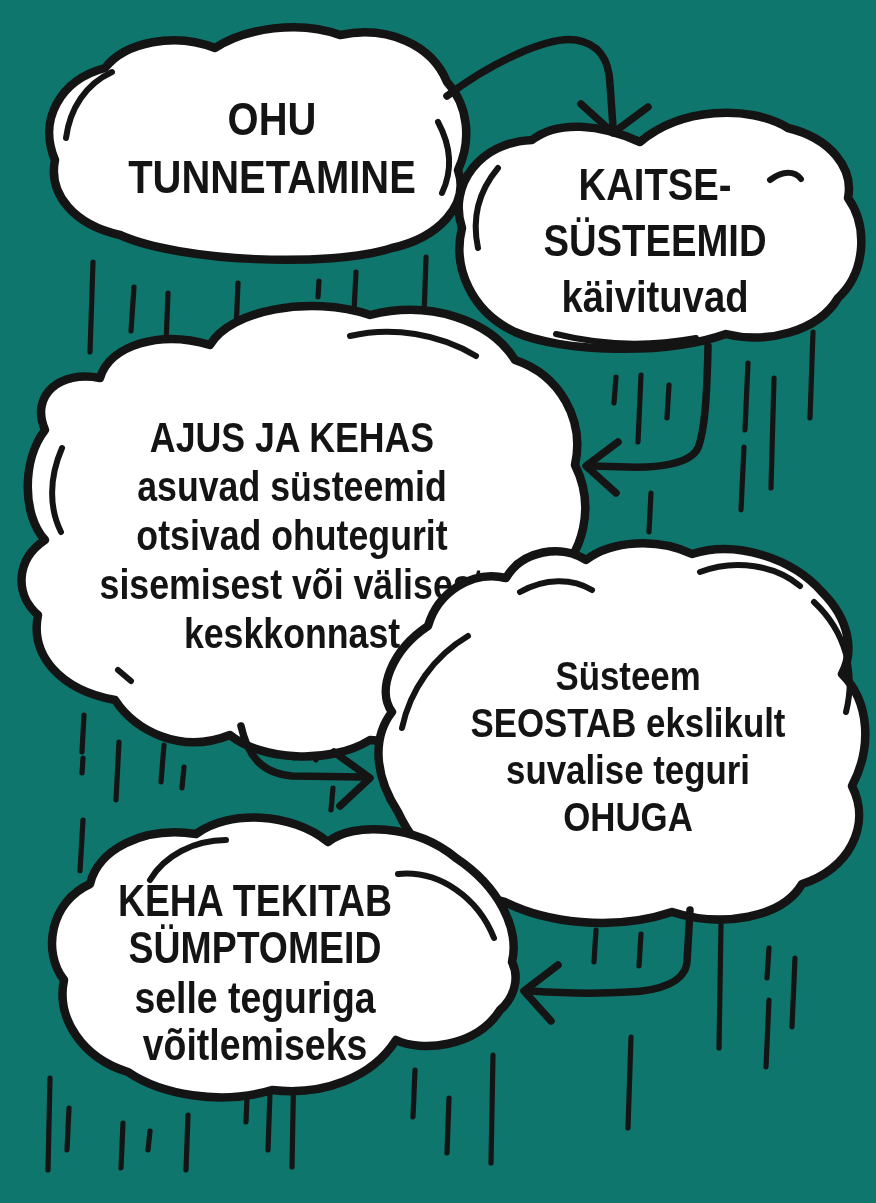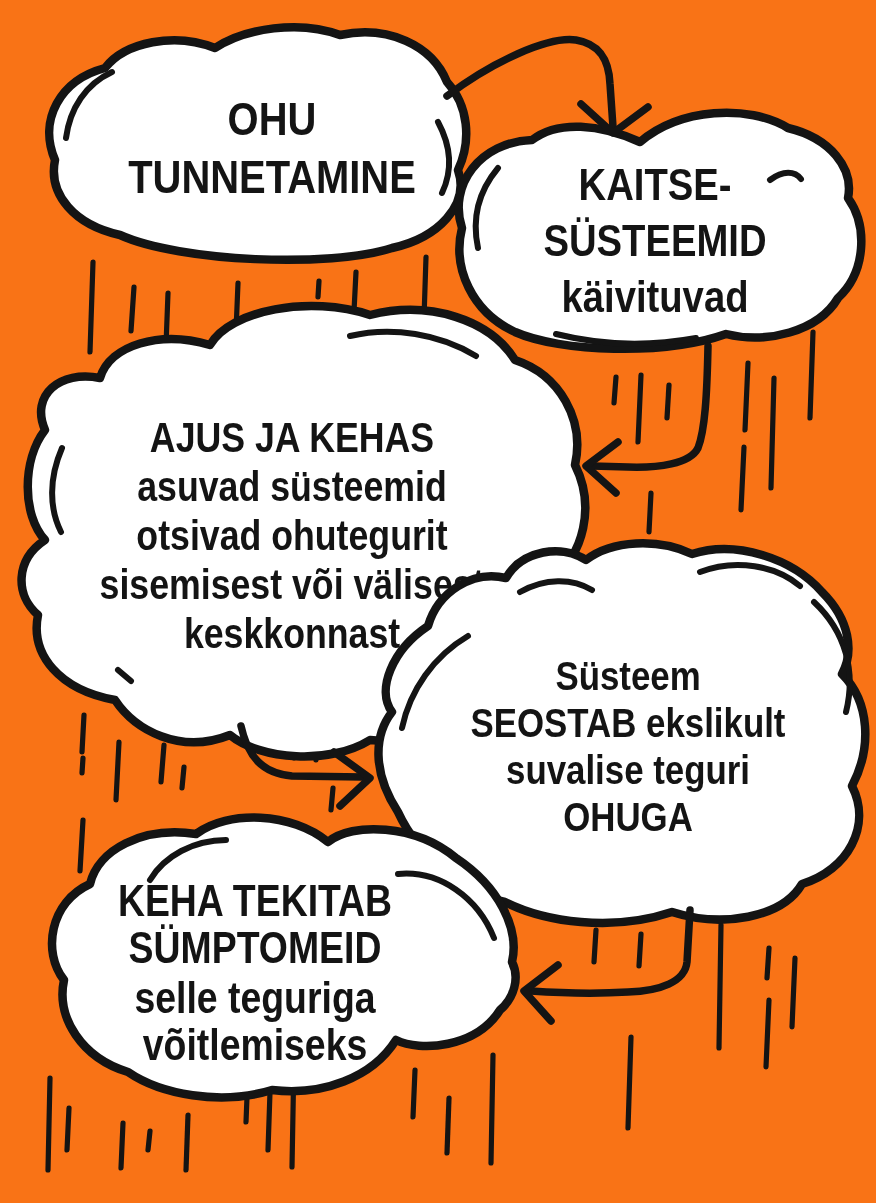--- a/index.html
+++ b/index.html
@@ -6,7 +6,7 @@
   .stage{
     position:relative;
     width:876px;height:1203px;
-    background:#f97316;
+    background:#0f766e;
     overflow:hidden;
     font-family:"Liberation Sans", sans-serif;
   }

